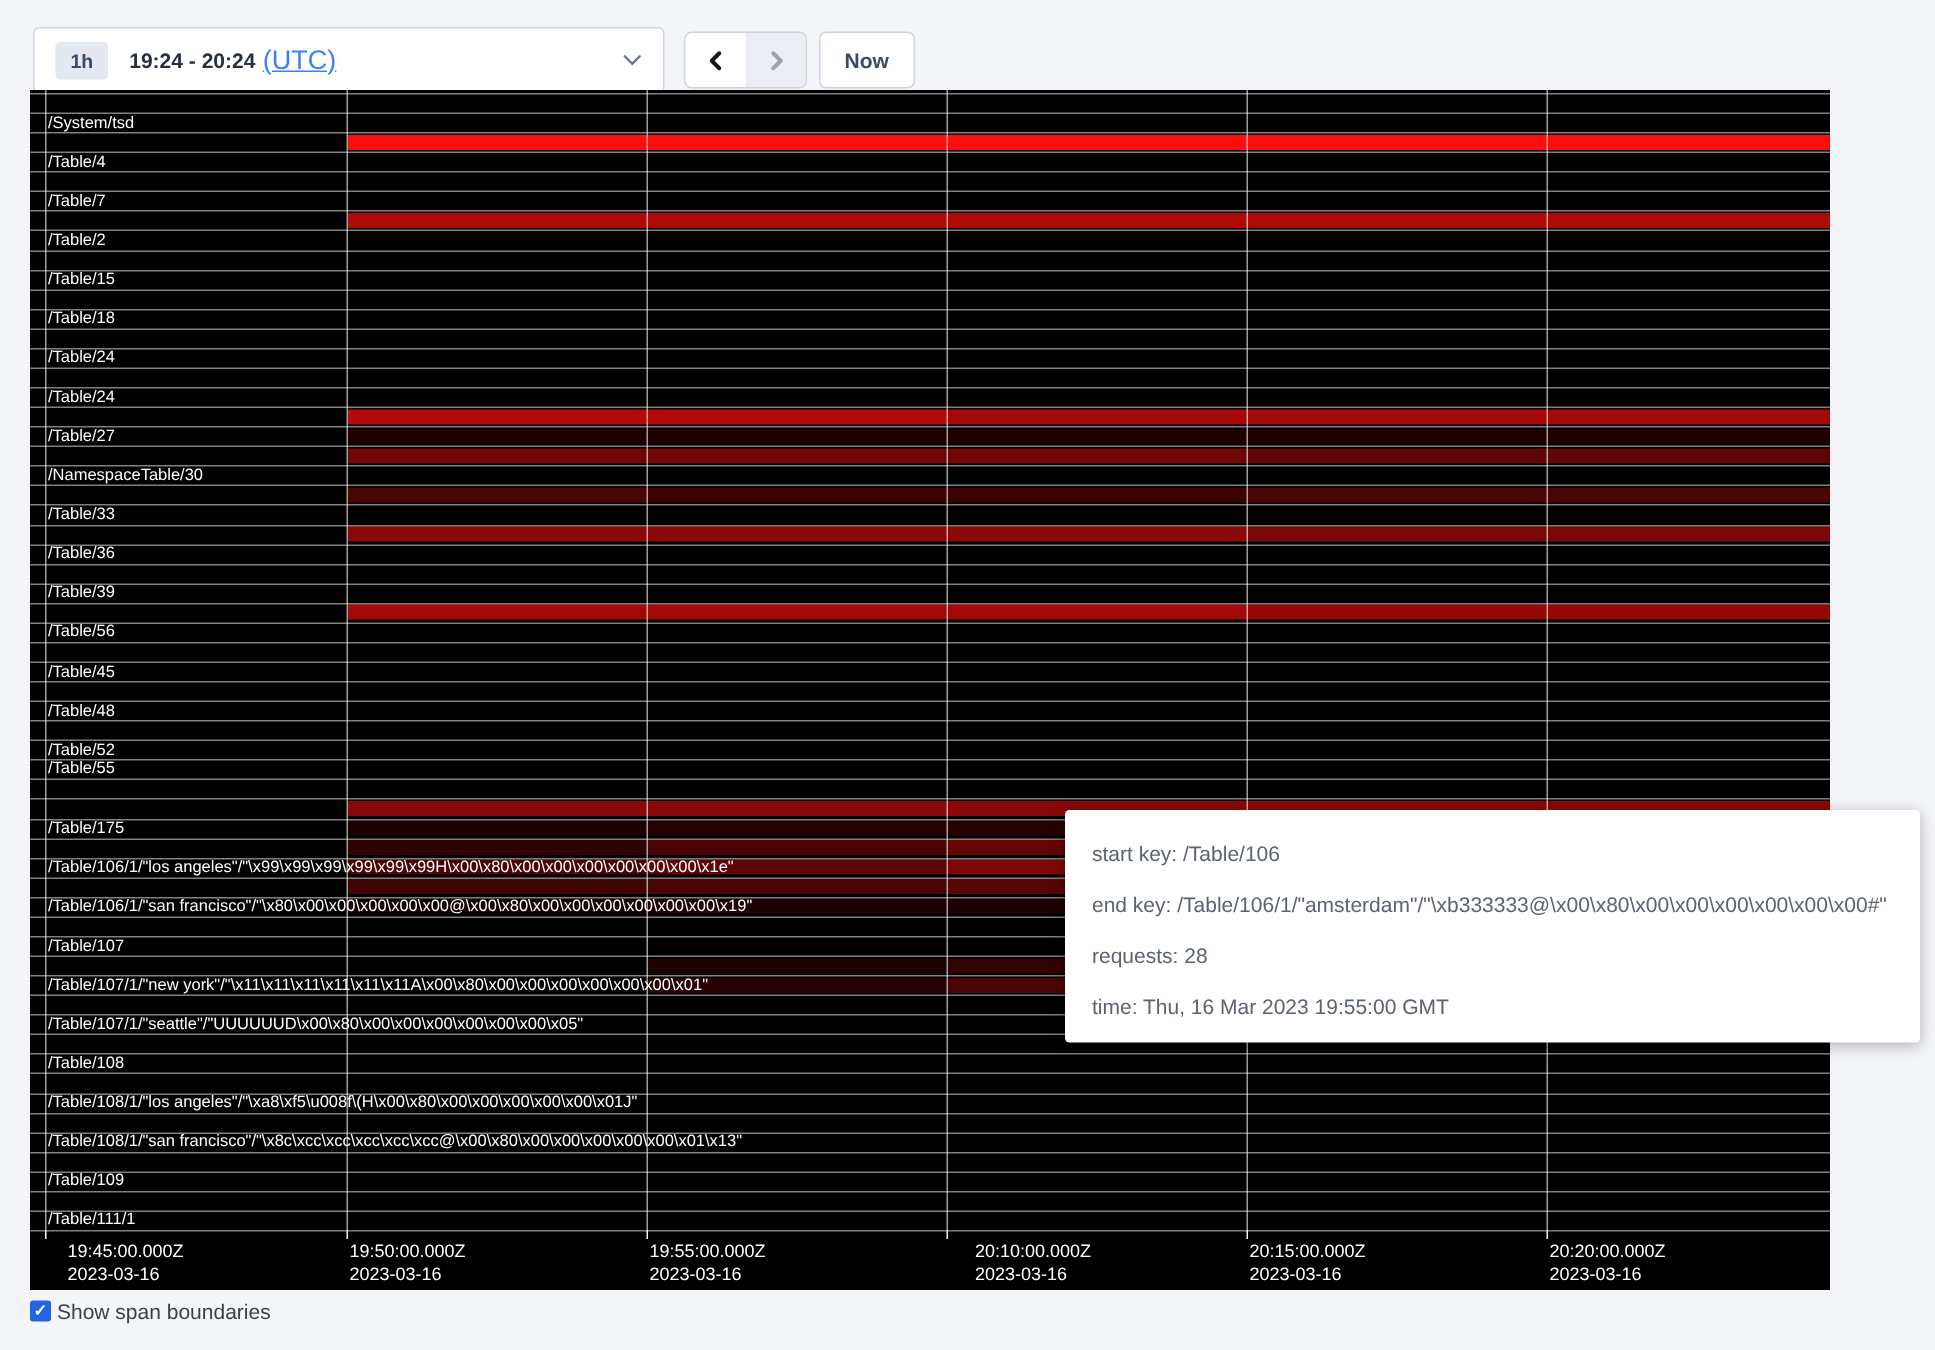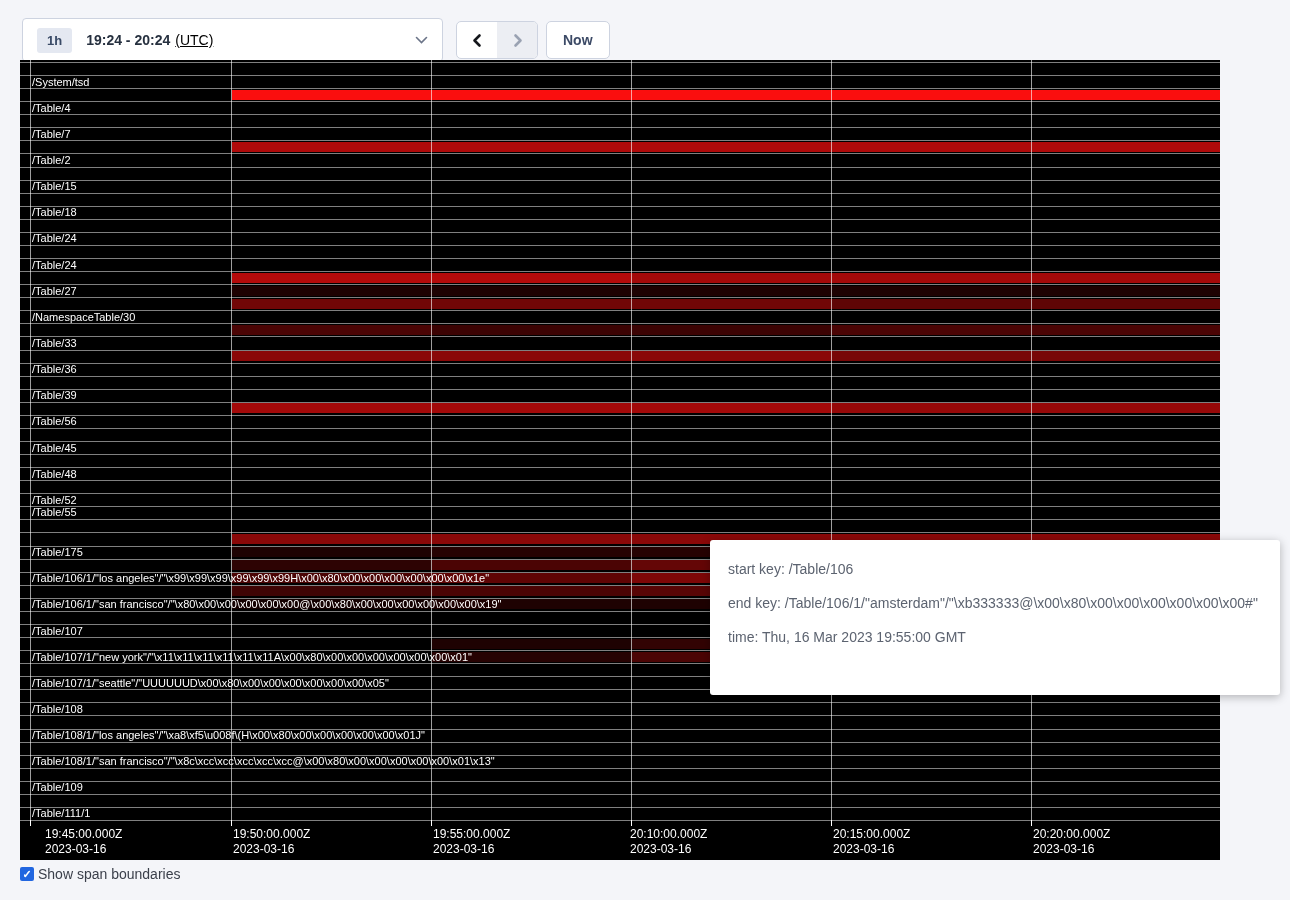--- a/index.html
+++ b/index.html
@@ -22,7 +22,7 @@
     border-radius:3px; padding:5px 10px; margin-right:14px;
   }
   .range-text { font-weight:bold; color:#26303f; font-size:14px; }
-  .tz-text { color:#000000; font-size:14px; margin-left:5px;text-decoration:underline; }
+  .tz-text { color:#3b82f6; font-size:18px; margin-left:5px;text-decoration:underline; }
   .dd-chevron { margin-left:auto; display:flex; align-items:center; }
   .nav-group {
     position:absolute; left:456px; top:21px; height:38px; width:82px;

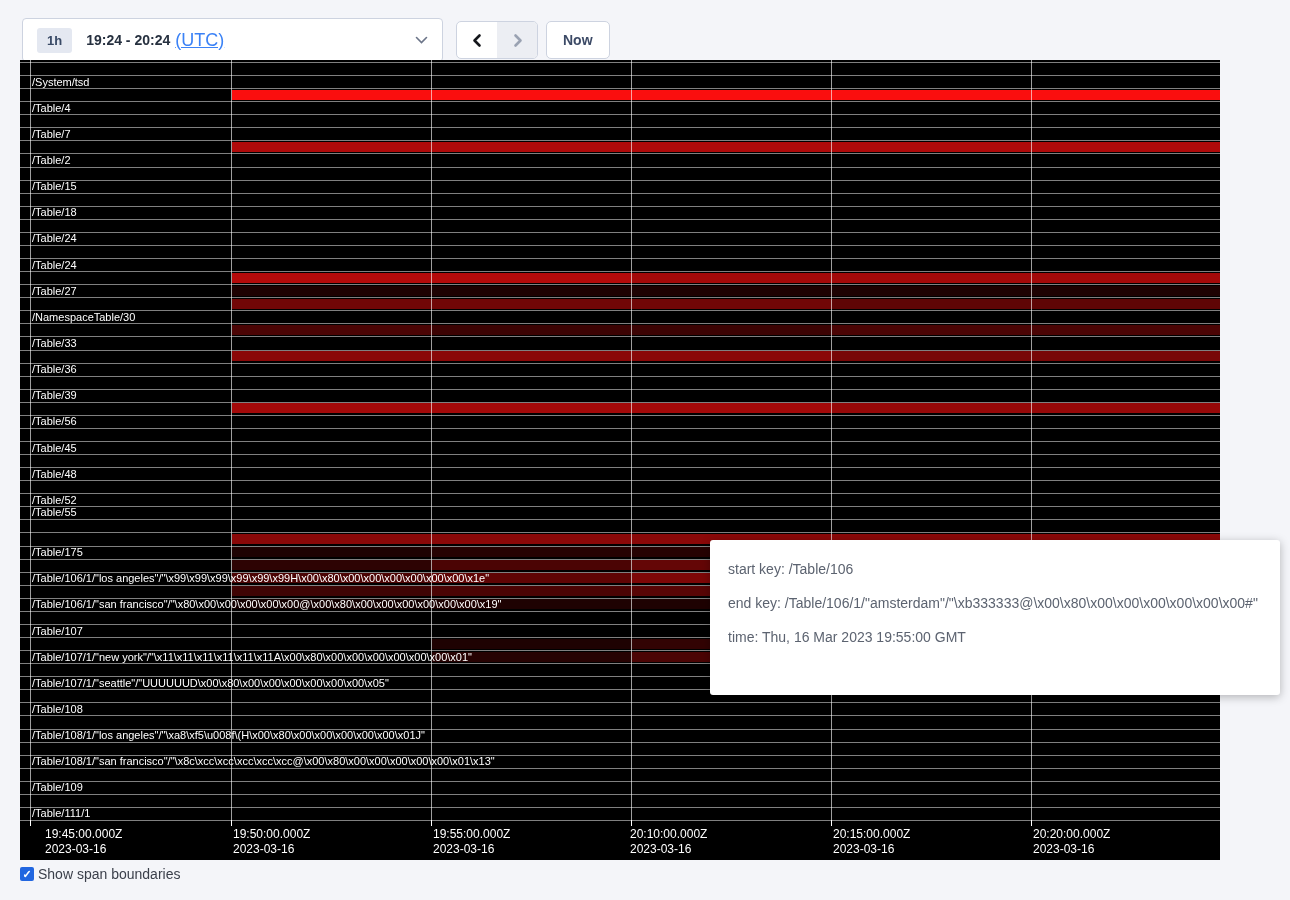--- a/index.html
+++ b/index.html
@@ -291,6 +291,7 @@
 <div class="tooltip">
   <div class="tline">start key: /Table/106</div>
   <div class="tline">end key: /Table/106/1/"amsterdam"/"\xb333333@\x00\x80\x00\x00\x00\x00\x00\x00#"</div>
+  <div class="tline">requests: 28</div>
   <div class="tline">time: Thu, 16 Mar 2023 19:55:00 GMT</div>
 </div>
 

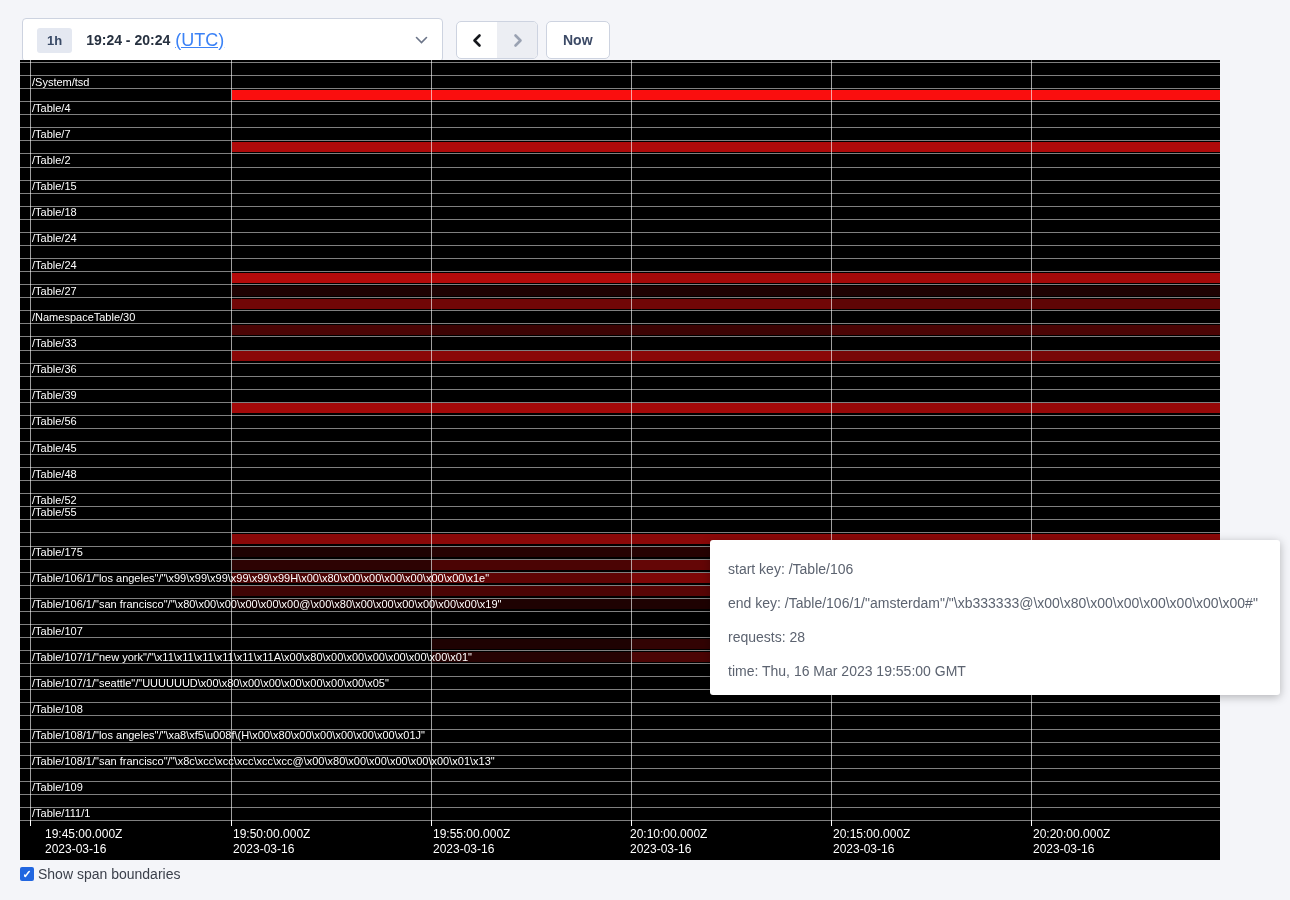--- a/index.html
+++ b/index.html
@@ -281,7 +281,7 @@
     <div class="tick" style="left:411px"></div>
     <div class="ticklabel" style="left:413px">19:55:00.000Z<br>2023-03-16</div>
     <div class="tick" style="left:611px"></div>
-    <div class="ticklabel" style="left:610px">20:10:00.000Z<br>2023-03-16</div>
+    <div class="ticklabel" style="left:630px">20:10:00.000Z<br>2023-03-16</div>
     <div class="tick" style="left:811px"></div>
     <div class="ticklabel" style="left:813px">20:15:00.000Z<br>2023-03-16</div>
     <div class="tick" style="left:1011px"></div>

